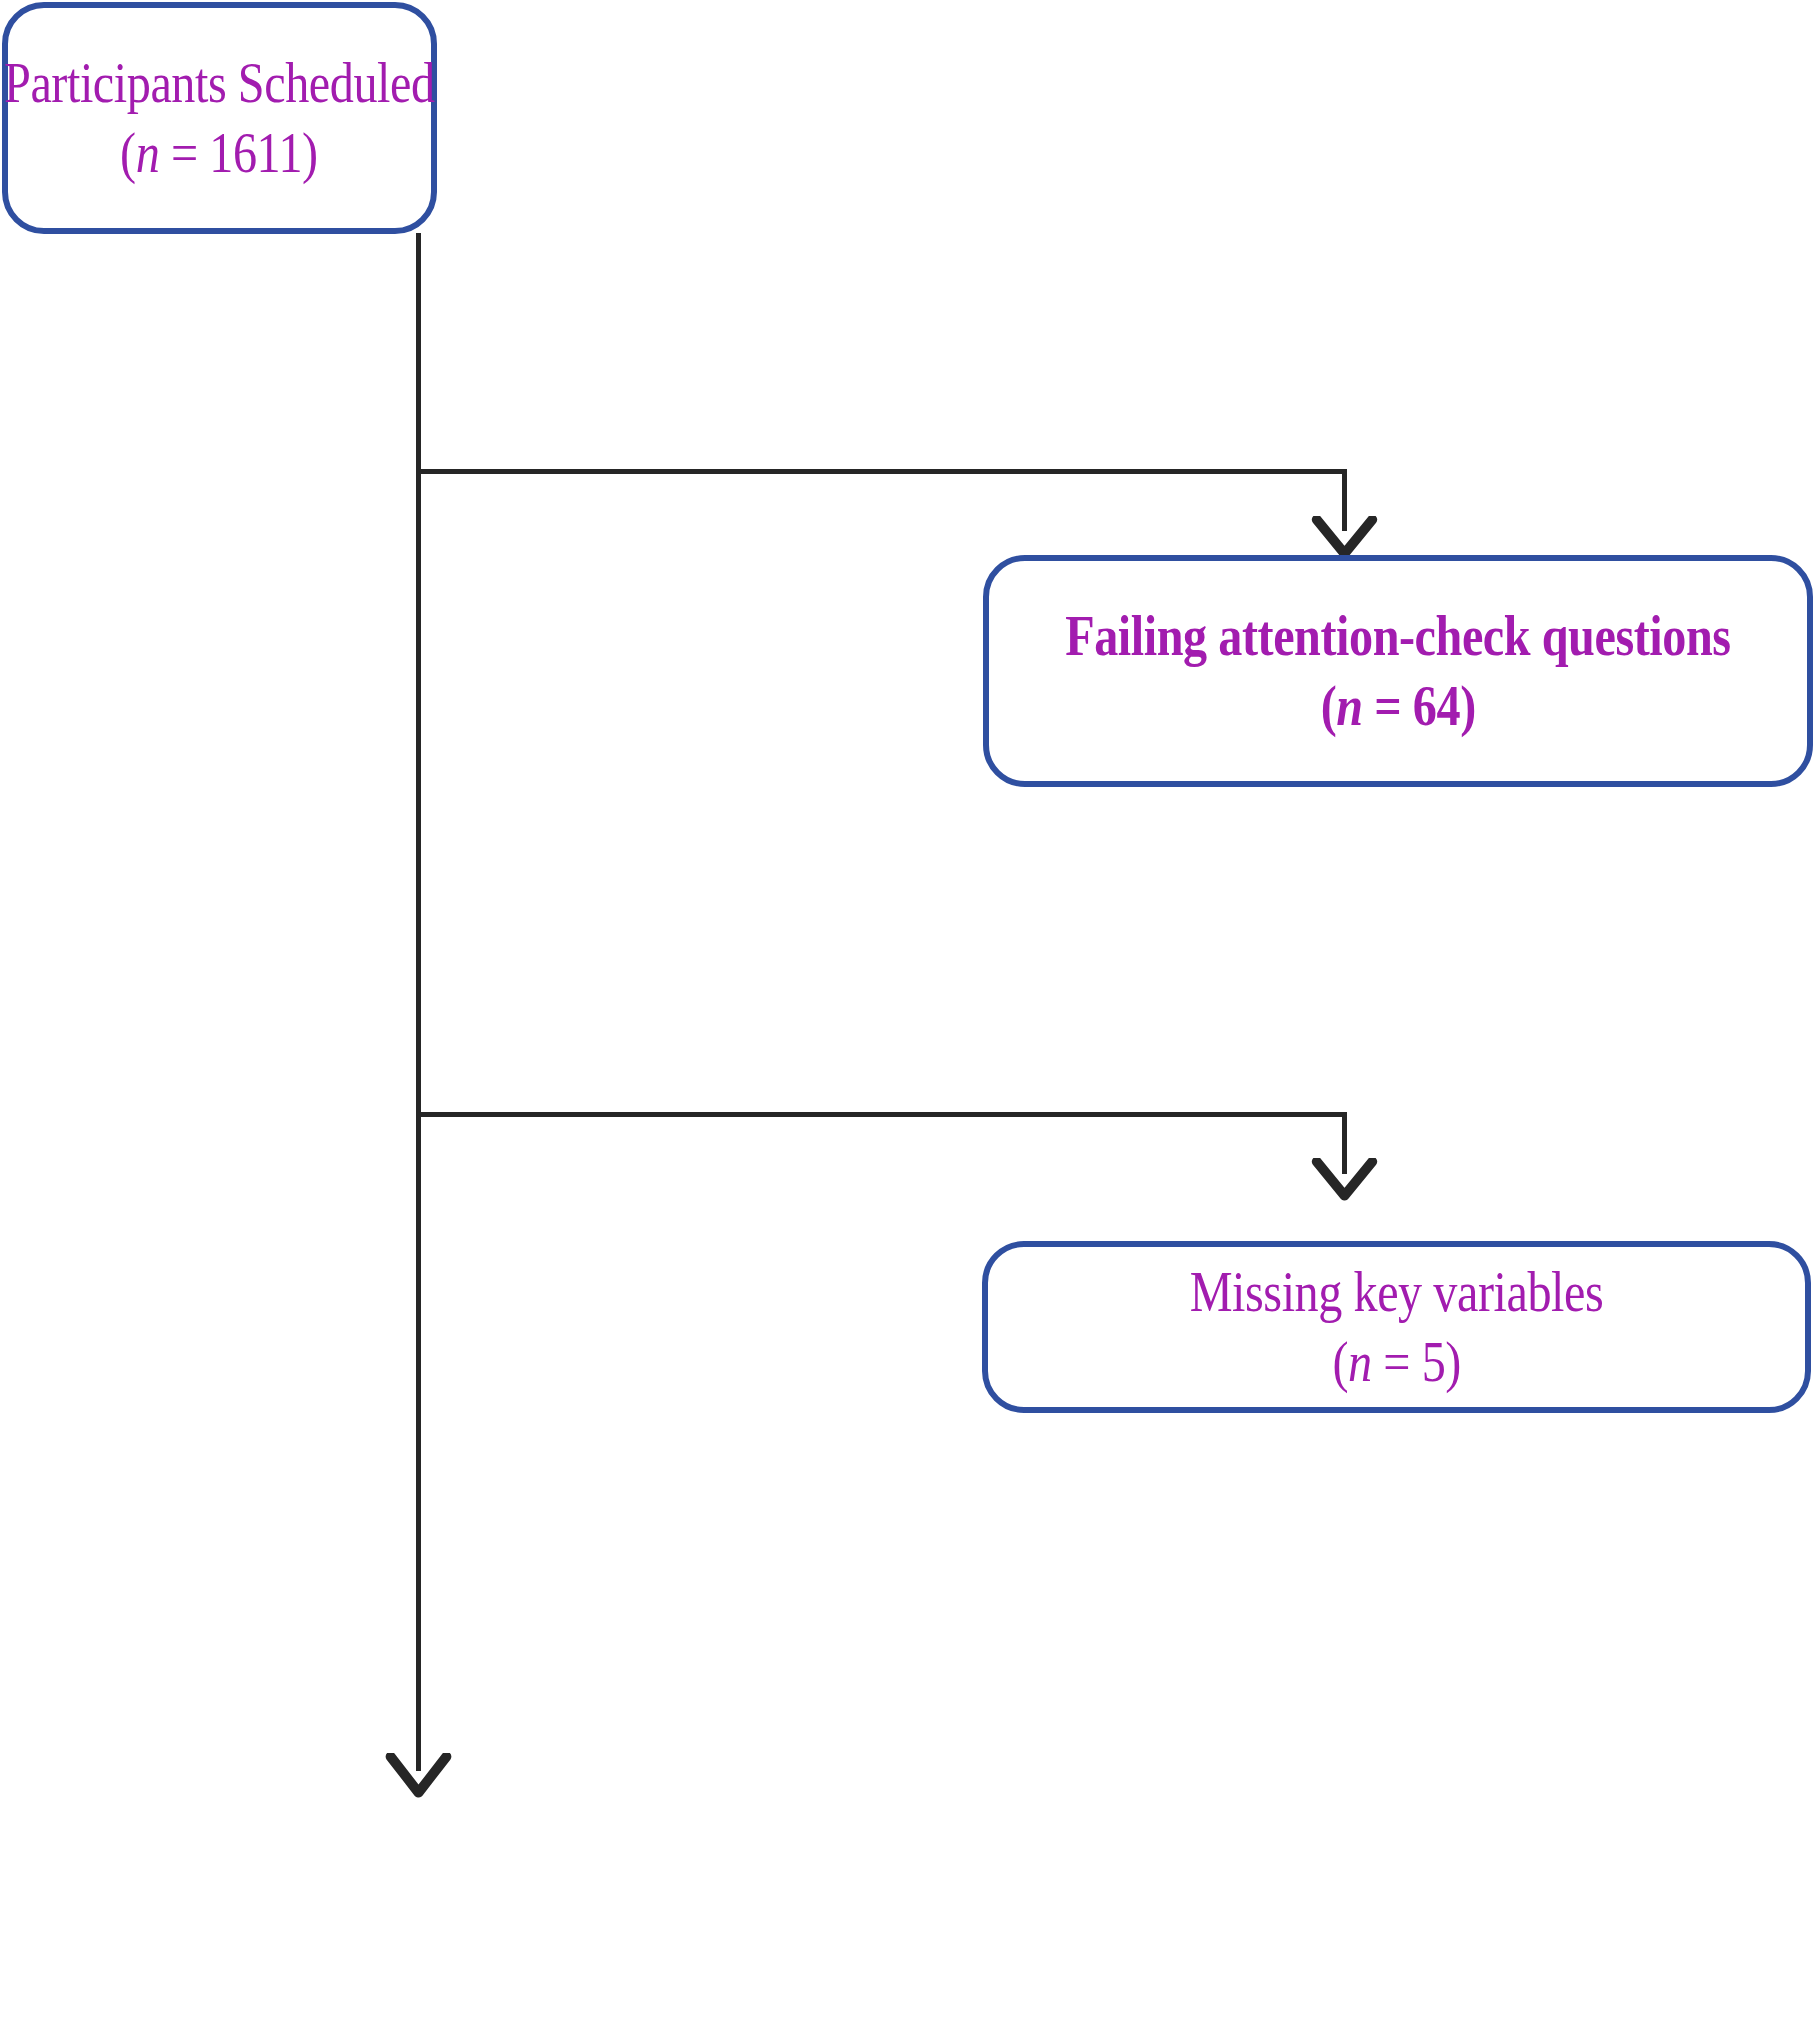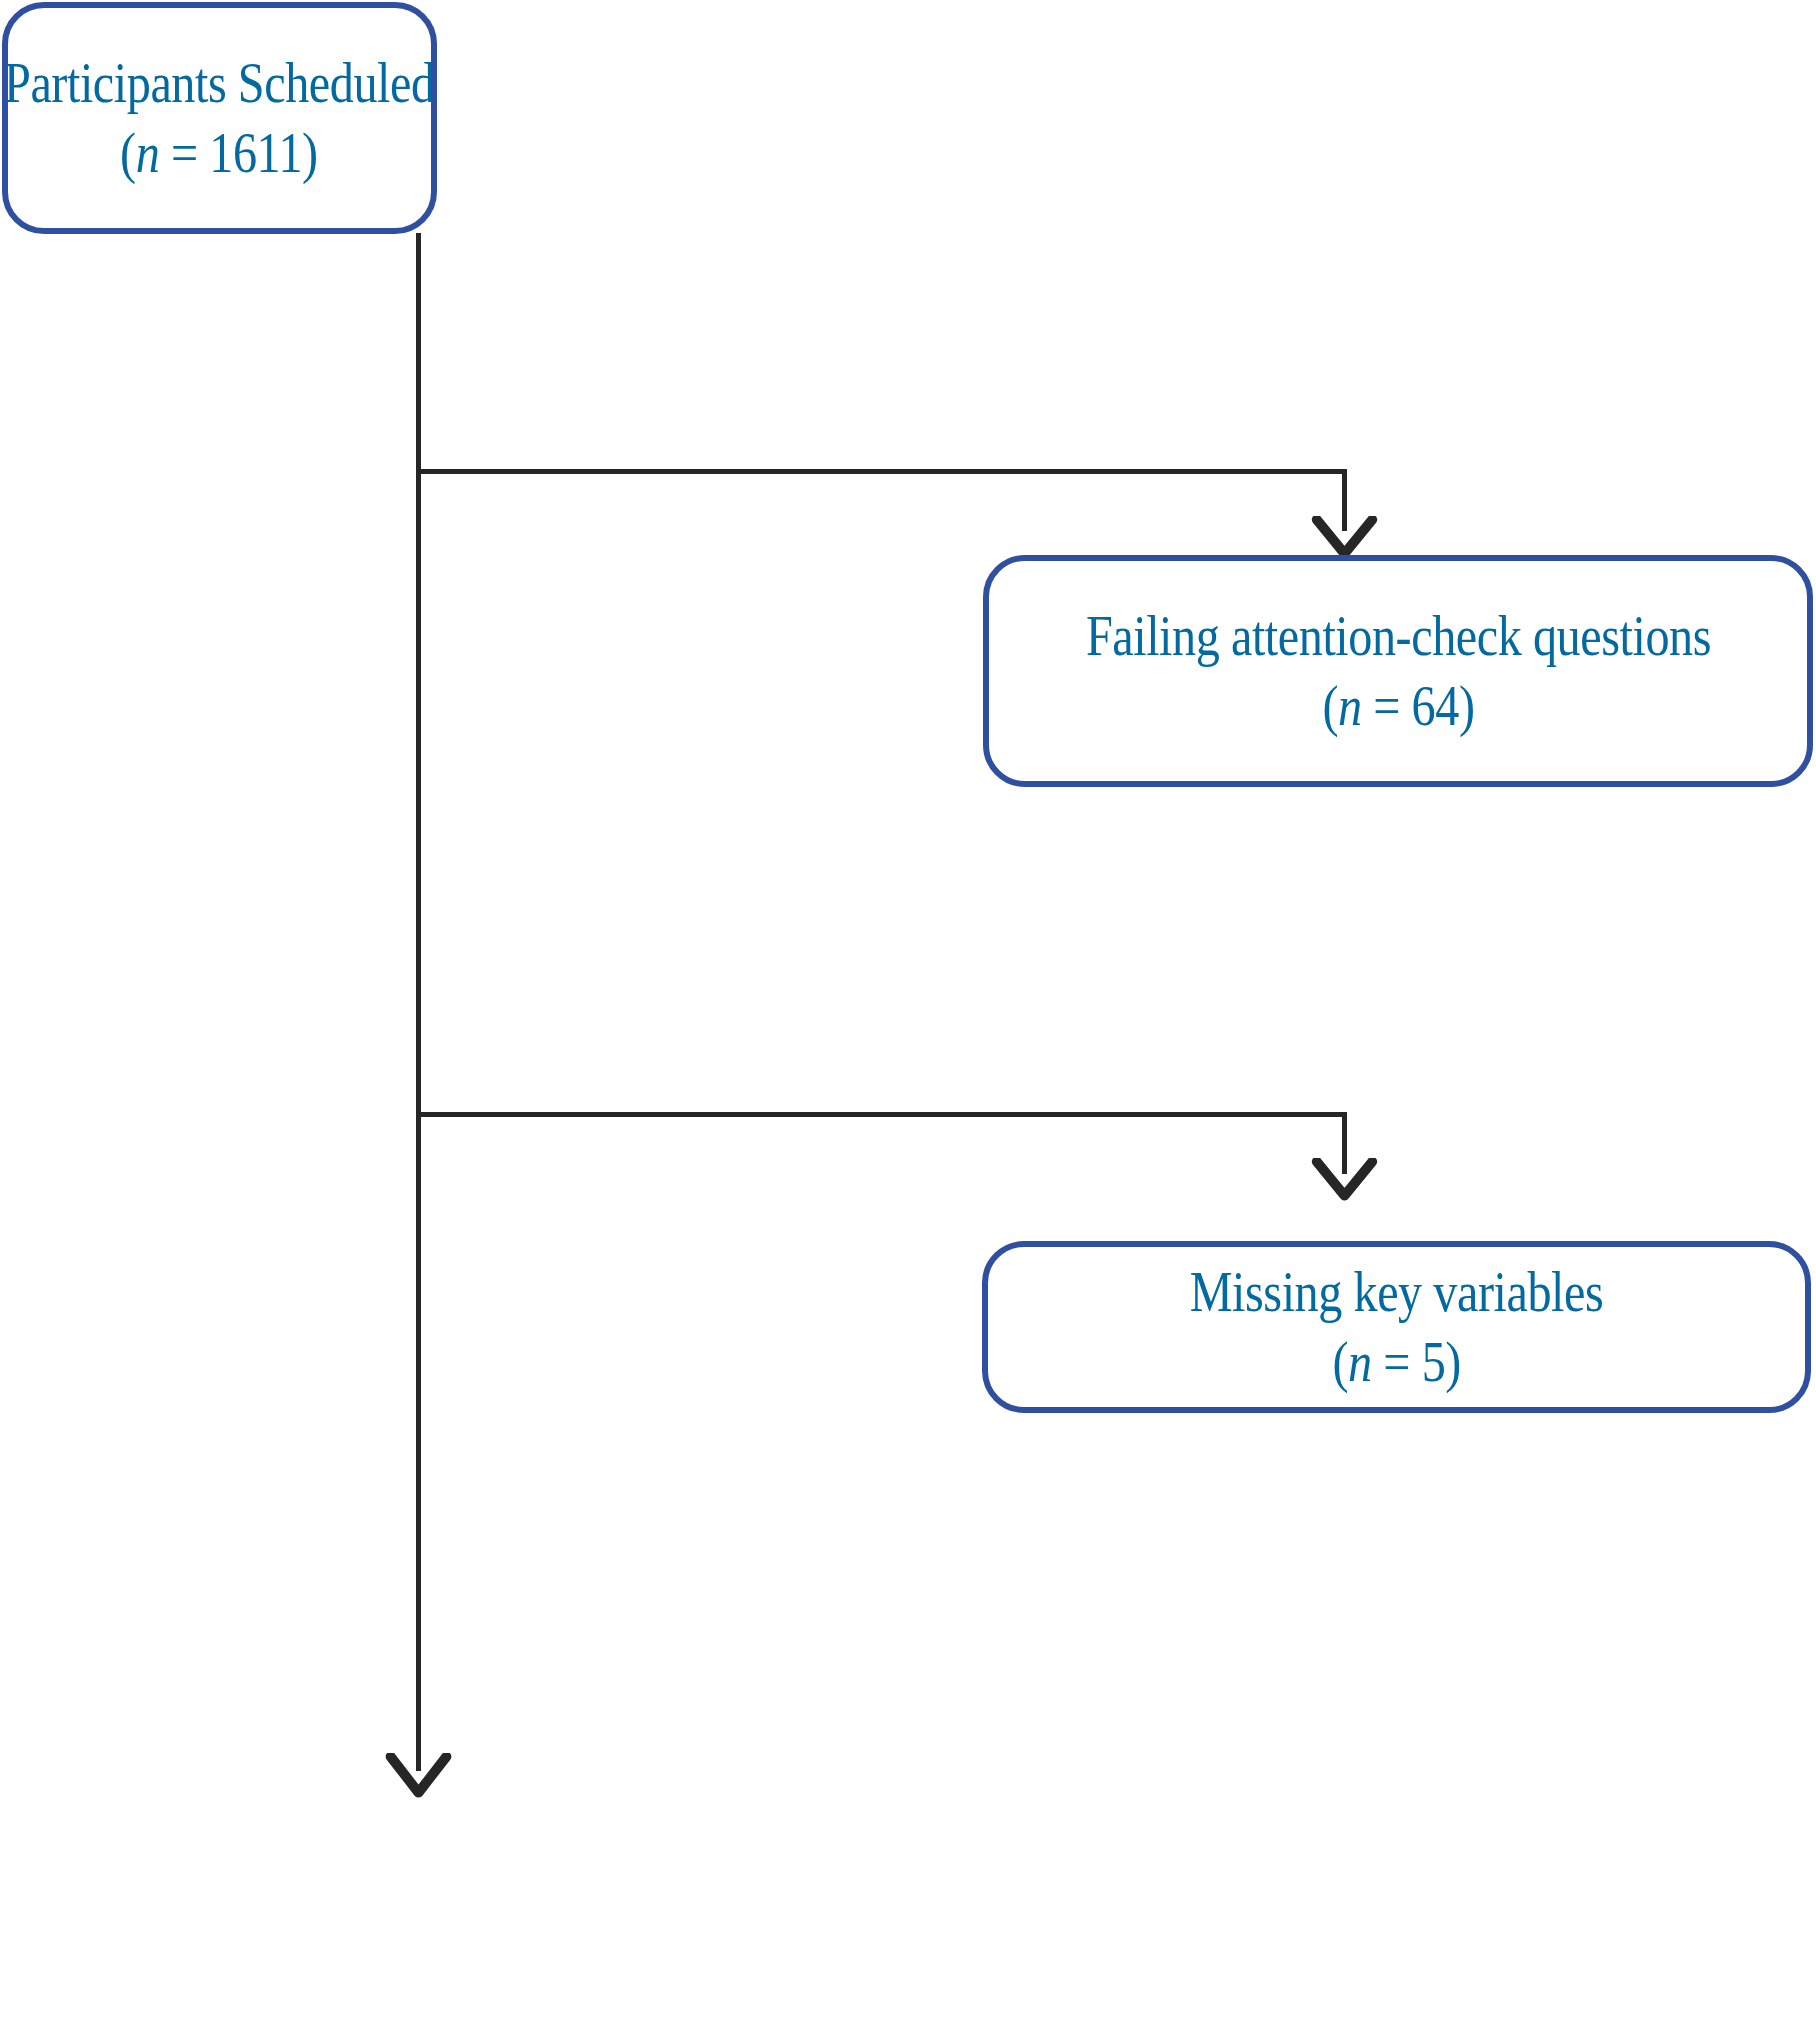--- a/index.html
+++ b/index.html
@@ -26,7 +26,7 @@
     align-items: center;
     justify-content: center;
     text-align: center;
-    color: #0369a1;
+    color: #a21caf;
     z-index: 3;
   }
   .node .line {

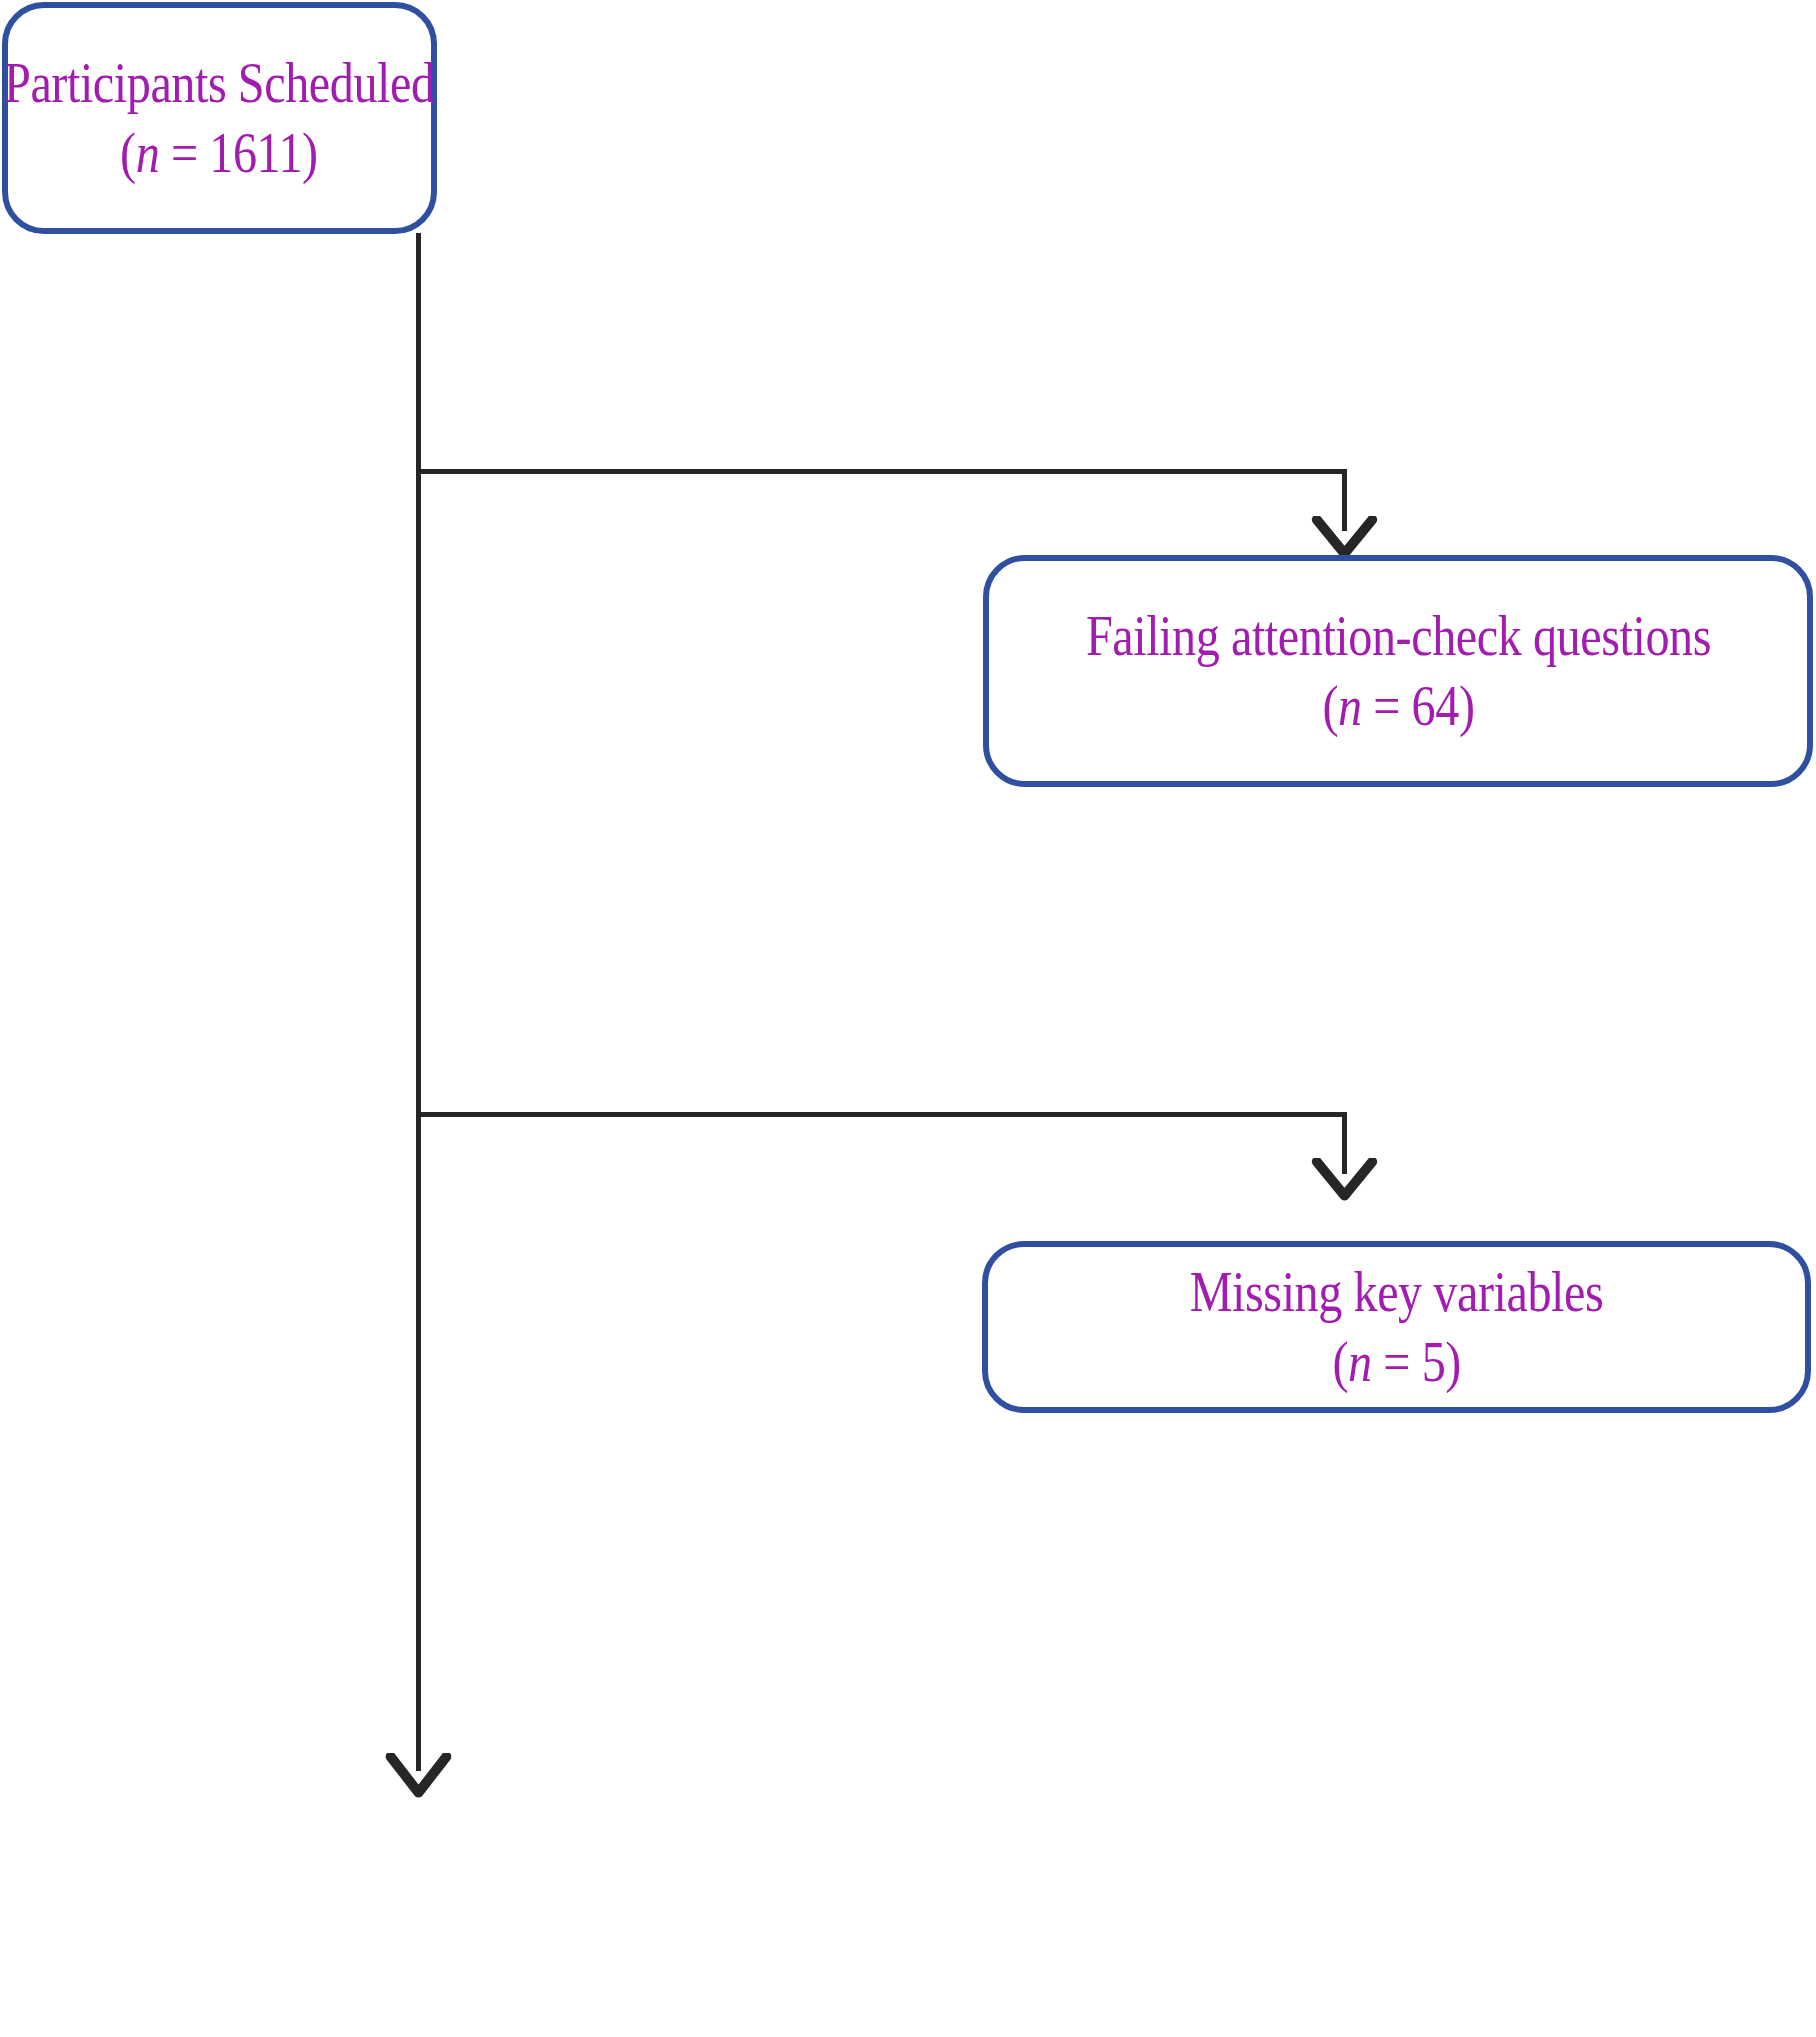--- a/index.html
+++ b/index.html
@@ -99,7 +99,7 @@
     <span class="line sub"><span>(</span><span class="ital">n</span><span> = 1611)</span></span>
   </div>
 
-  <div class="node" style="left:983px; top:555px; width:830px; height:232px;">
+  <div class="node" style="left:983px; top:555px; width:830px; height:232px;font-weight:bold;">
     <span class="line">Failing attention-check questions</span>
     <span class="line sub"><span>(</span><span class="ital">n</span><span> = 64)</span></span>
   </div>

